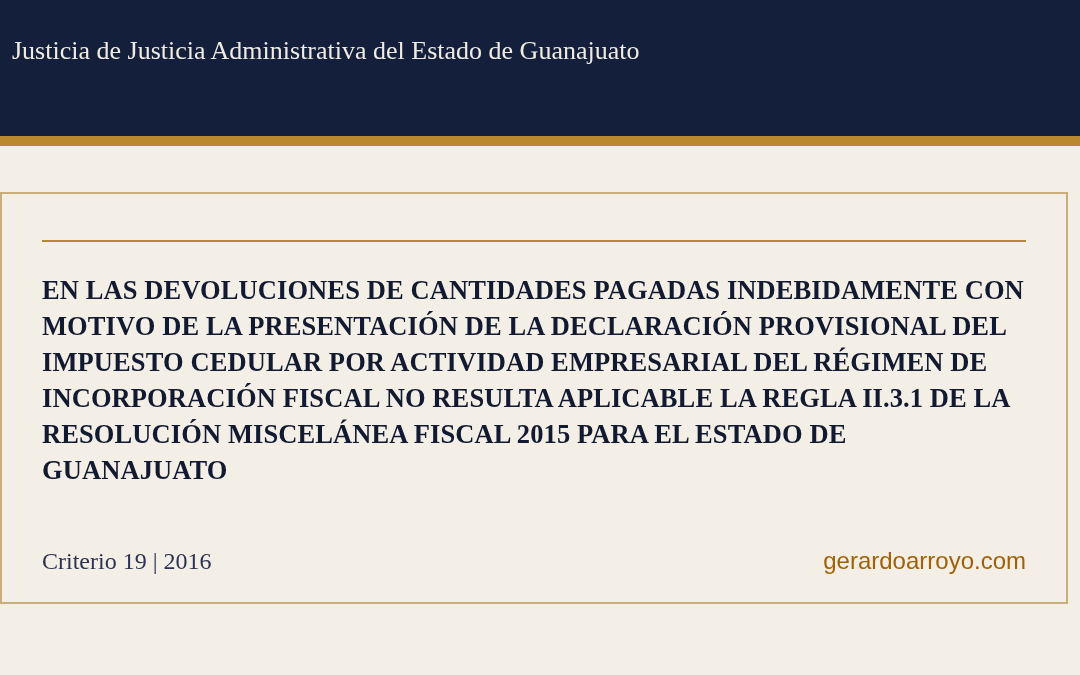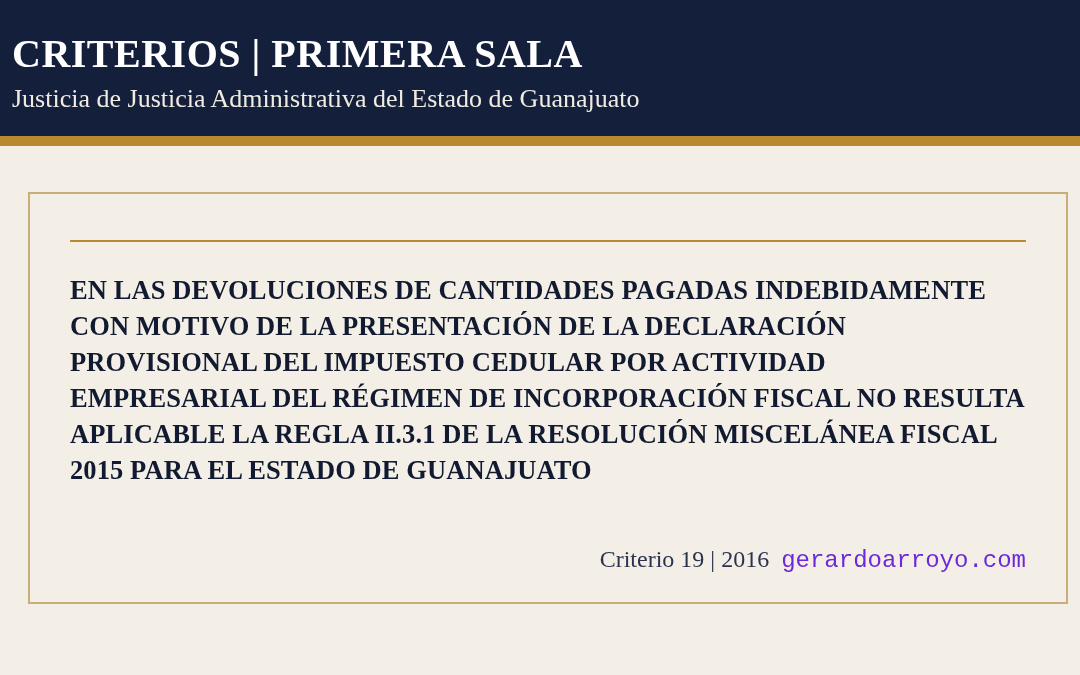--- a/index.html
+++ b/index.html
@@ -124,7 +124,6 @@
 <div class="page">
 
   <div class="header">
-    <h1 class="header-title">CRITERIOS | PRIMERA SALA</h1>
     <h2 class="header-subtitle">Justicia de Justicia Administrativa del Estado de Guanajuato</h2>
   </div>
 

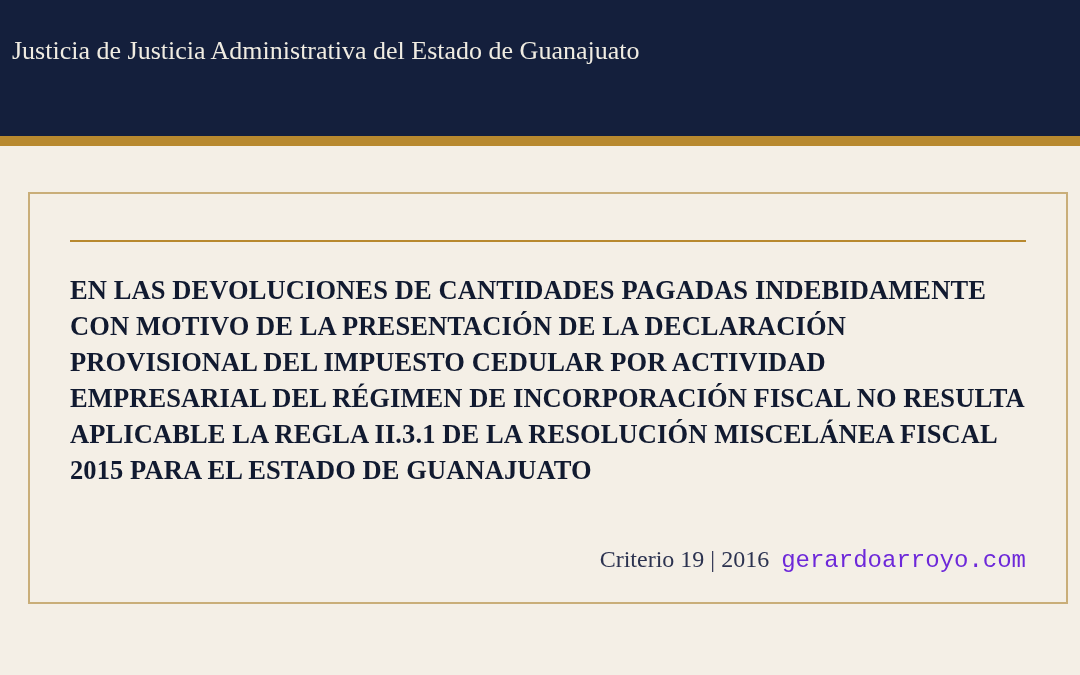--- a/index.html
+++ b/index.html
@@ -62,7 +62,7 @@
 
   
   .card-wrap {
-    padding: 46px 12px 0 28px;
+    padding: 46px 12px 0 0;
     box-sizing: border-box;
   }
 

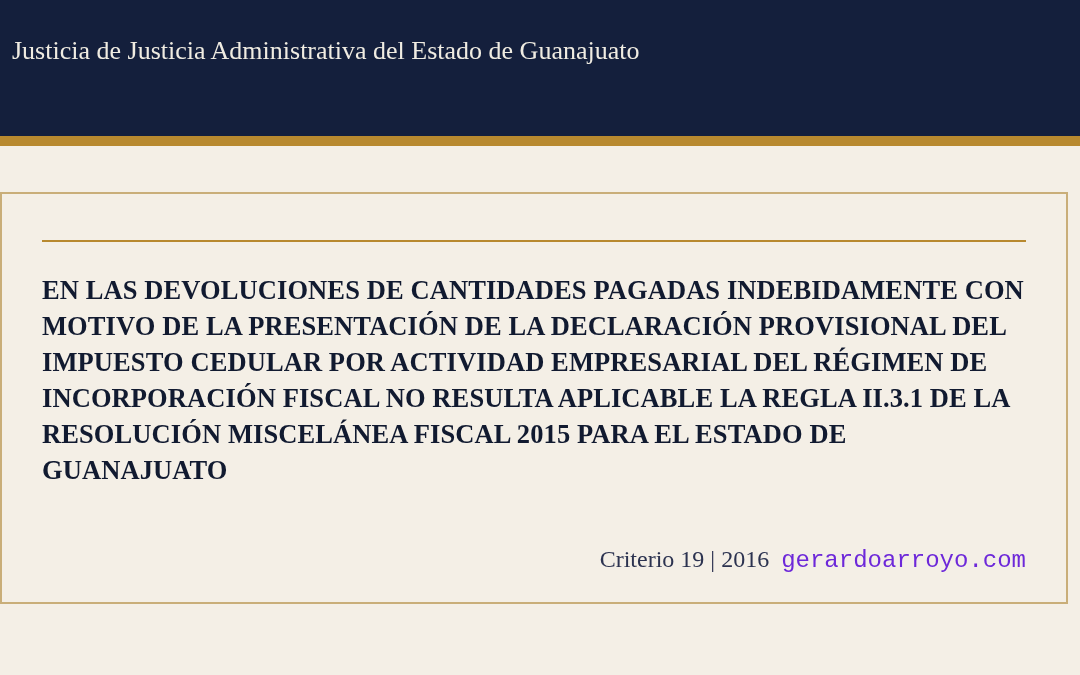--- a/index.html
+++ b/index.html
@@ -100,7 +100,7 @@
     bottom: 26px;
     display: flex;
     align-items: baseline;
-    justify-content: flex-end;
+    justify-content: space-between;
     gap: 12px;
   }
 

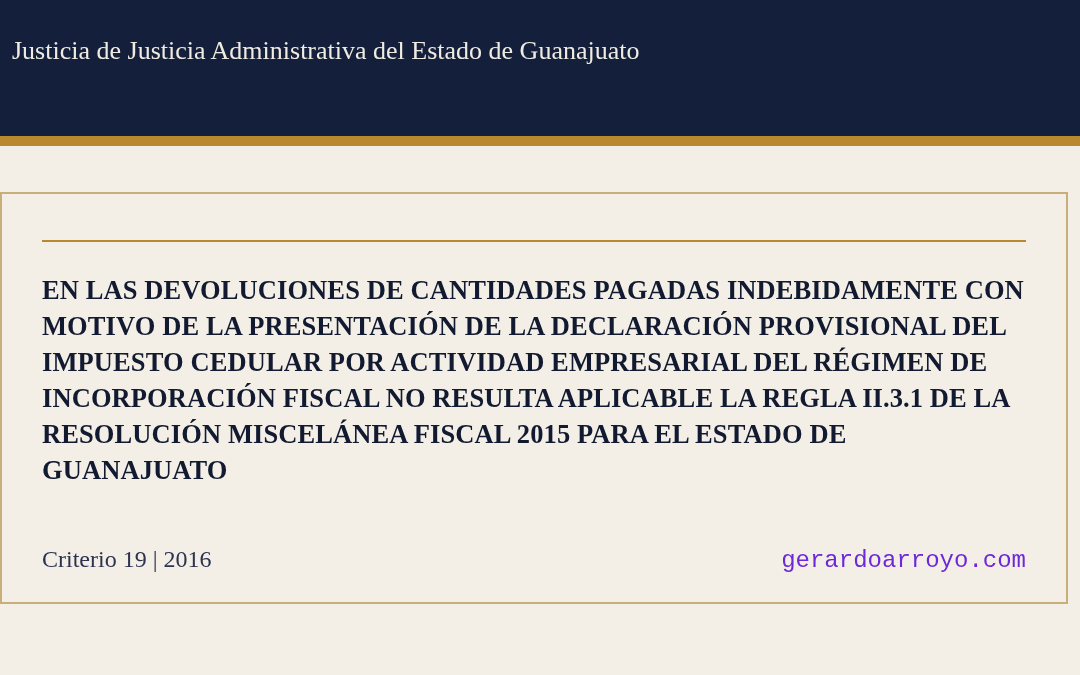--- a/index.html
+++ b/index.html
@@ -112,8 +112,8 @@
   }
 
   .footer-right {
-    color: #6d28d9;
-    font-family: Liberation Mono, monospace;
+    color: #a16207;
+    font-family: Liberation Sans, sans-serif;
     font-size: 24px;
     line-height: 30px;
   }

